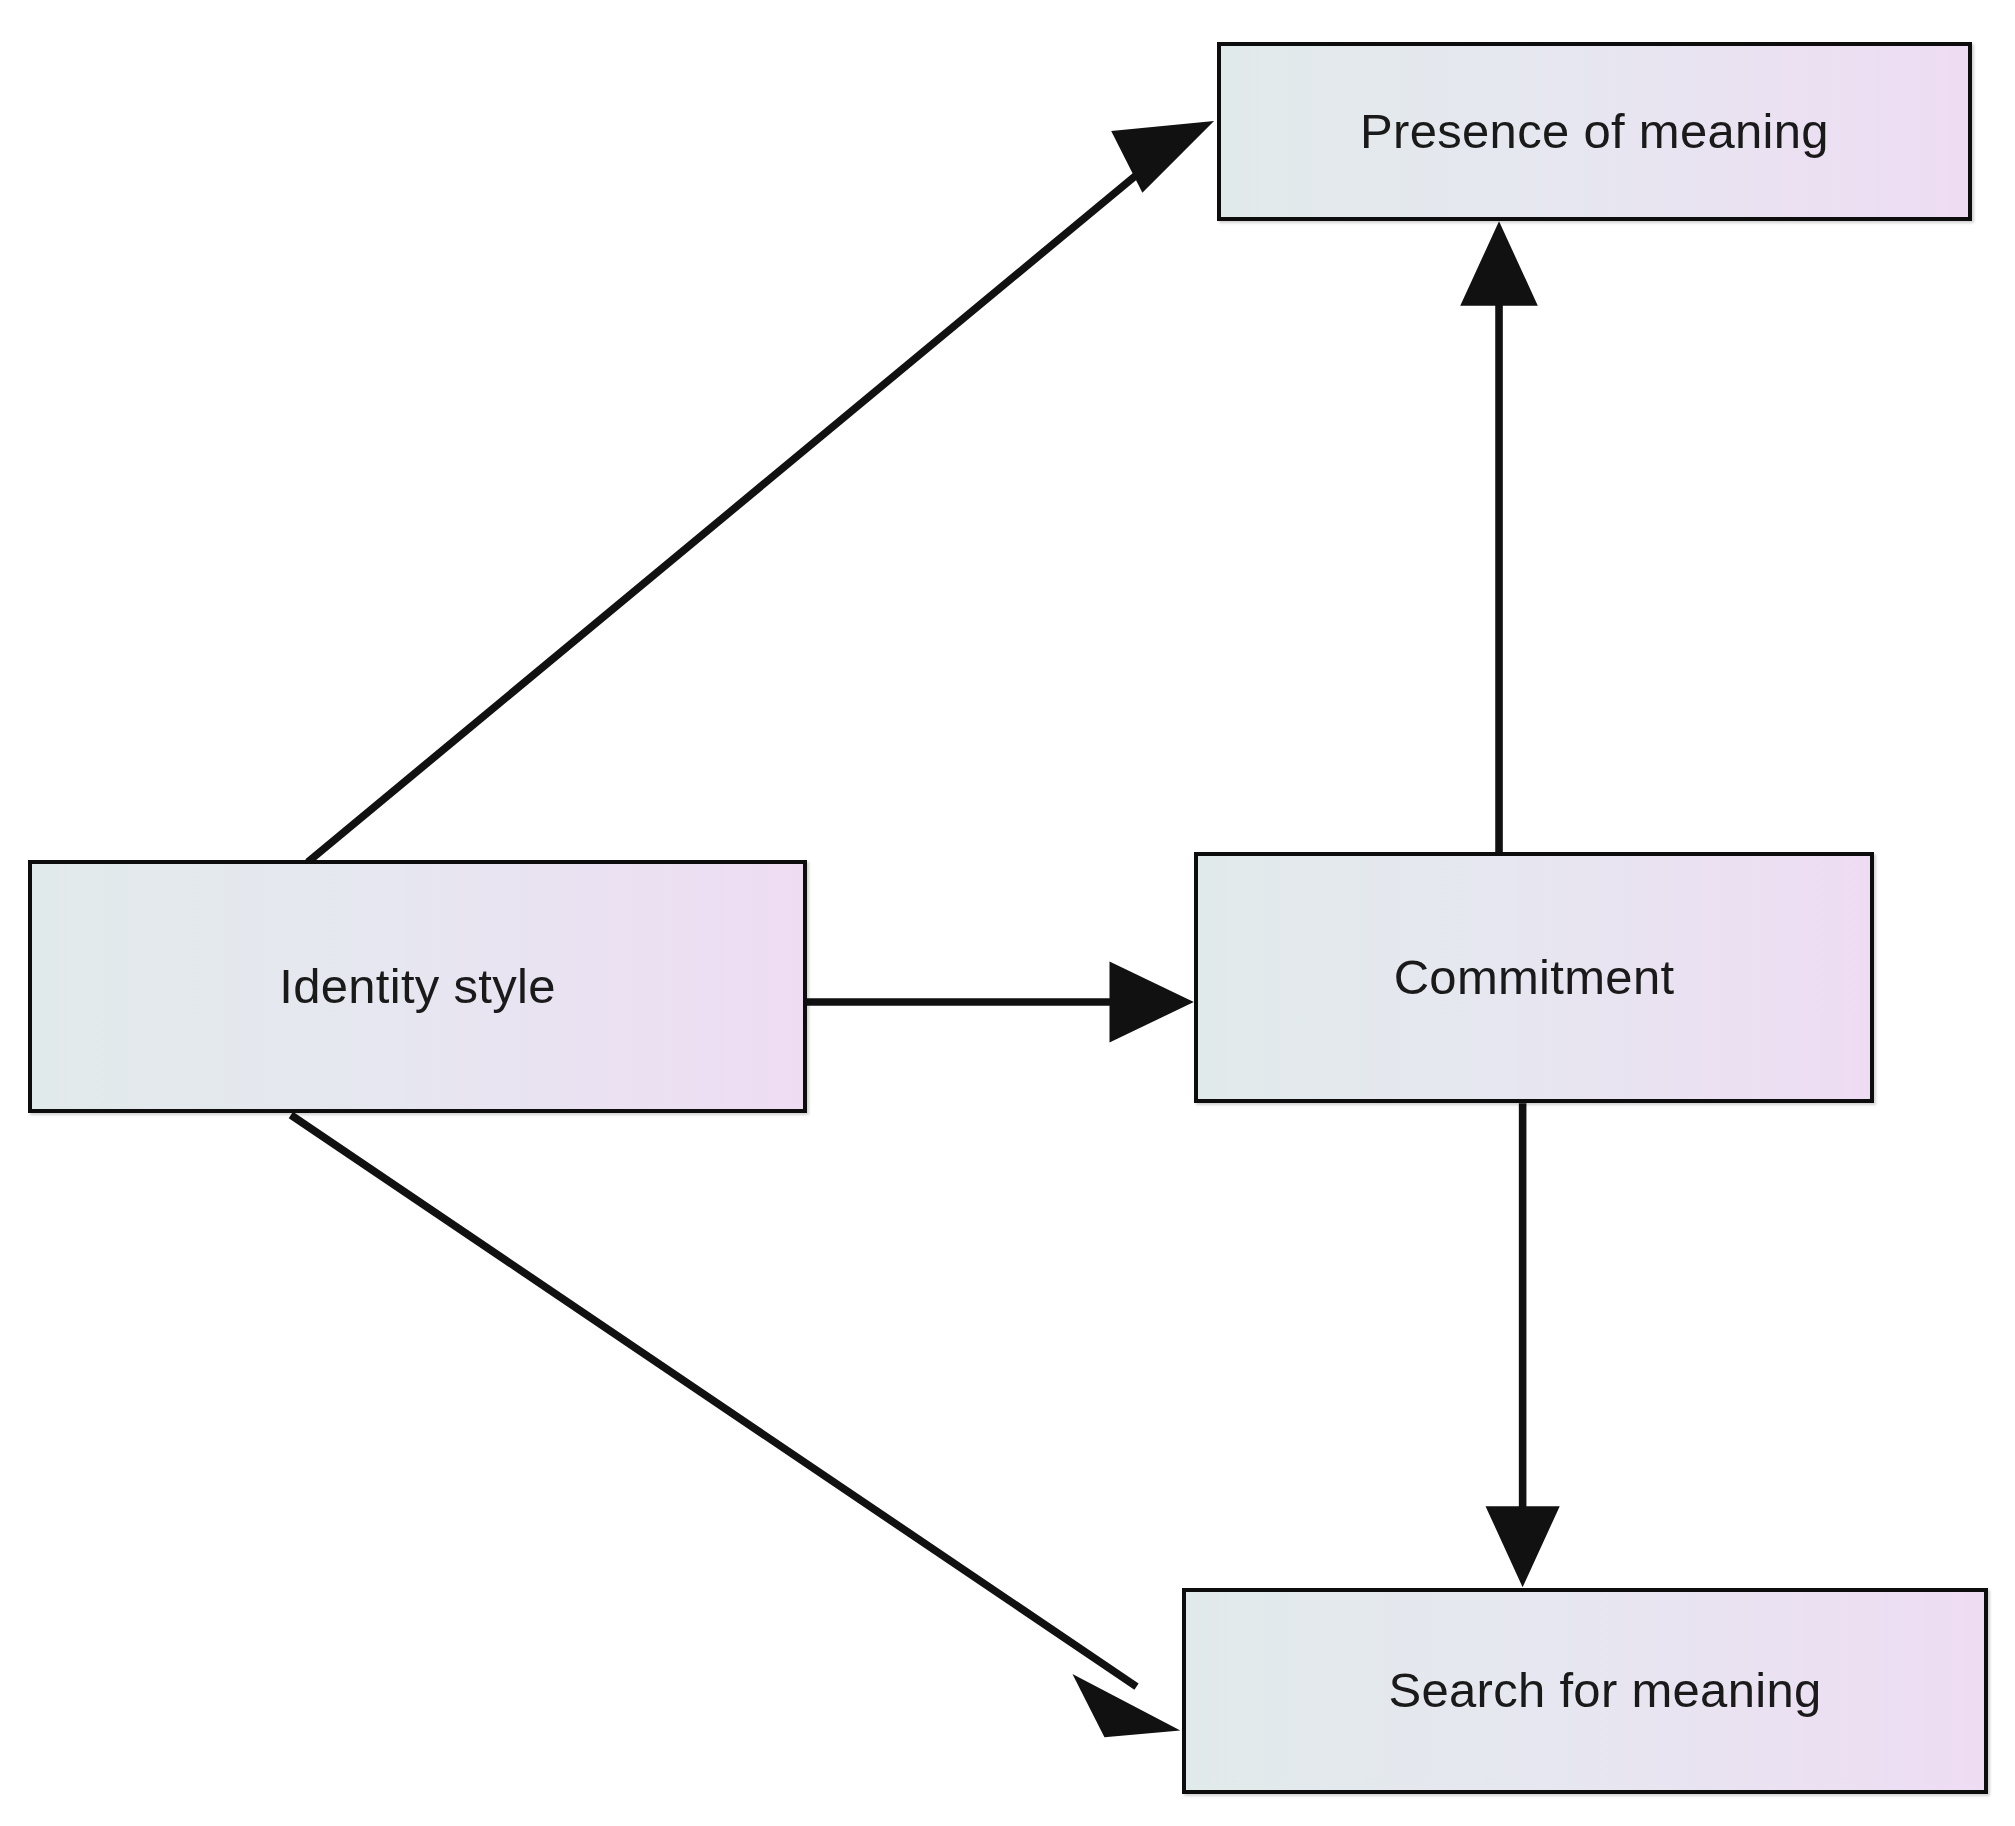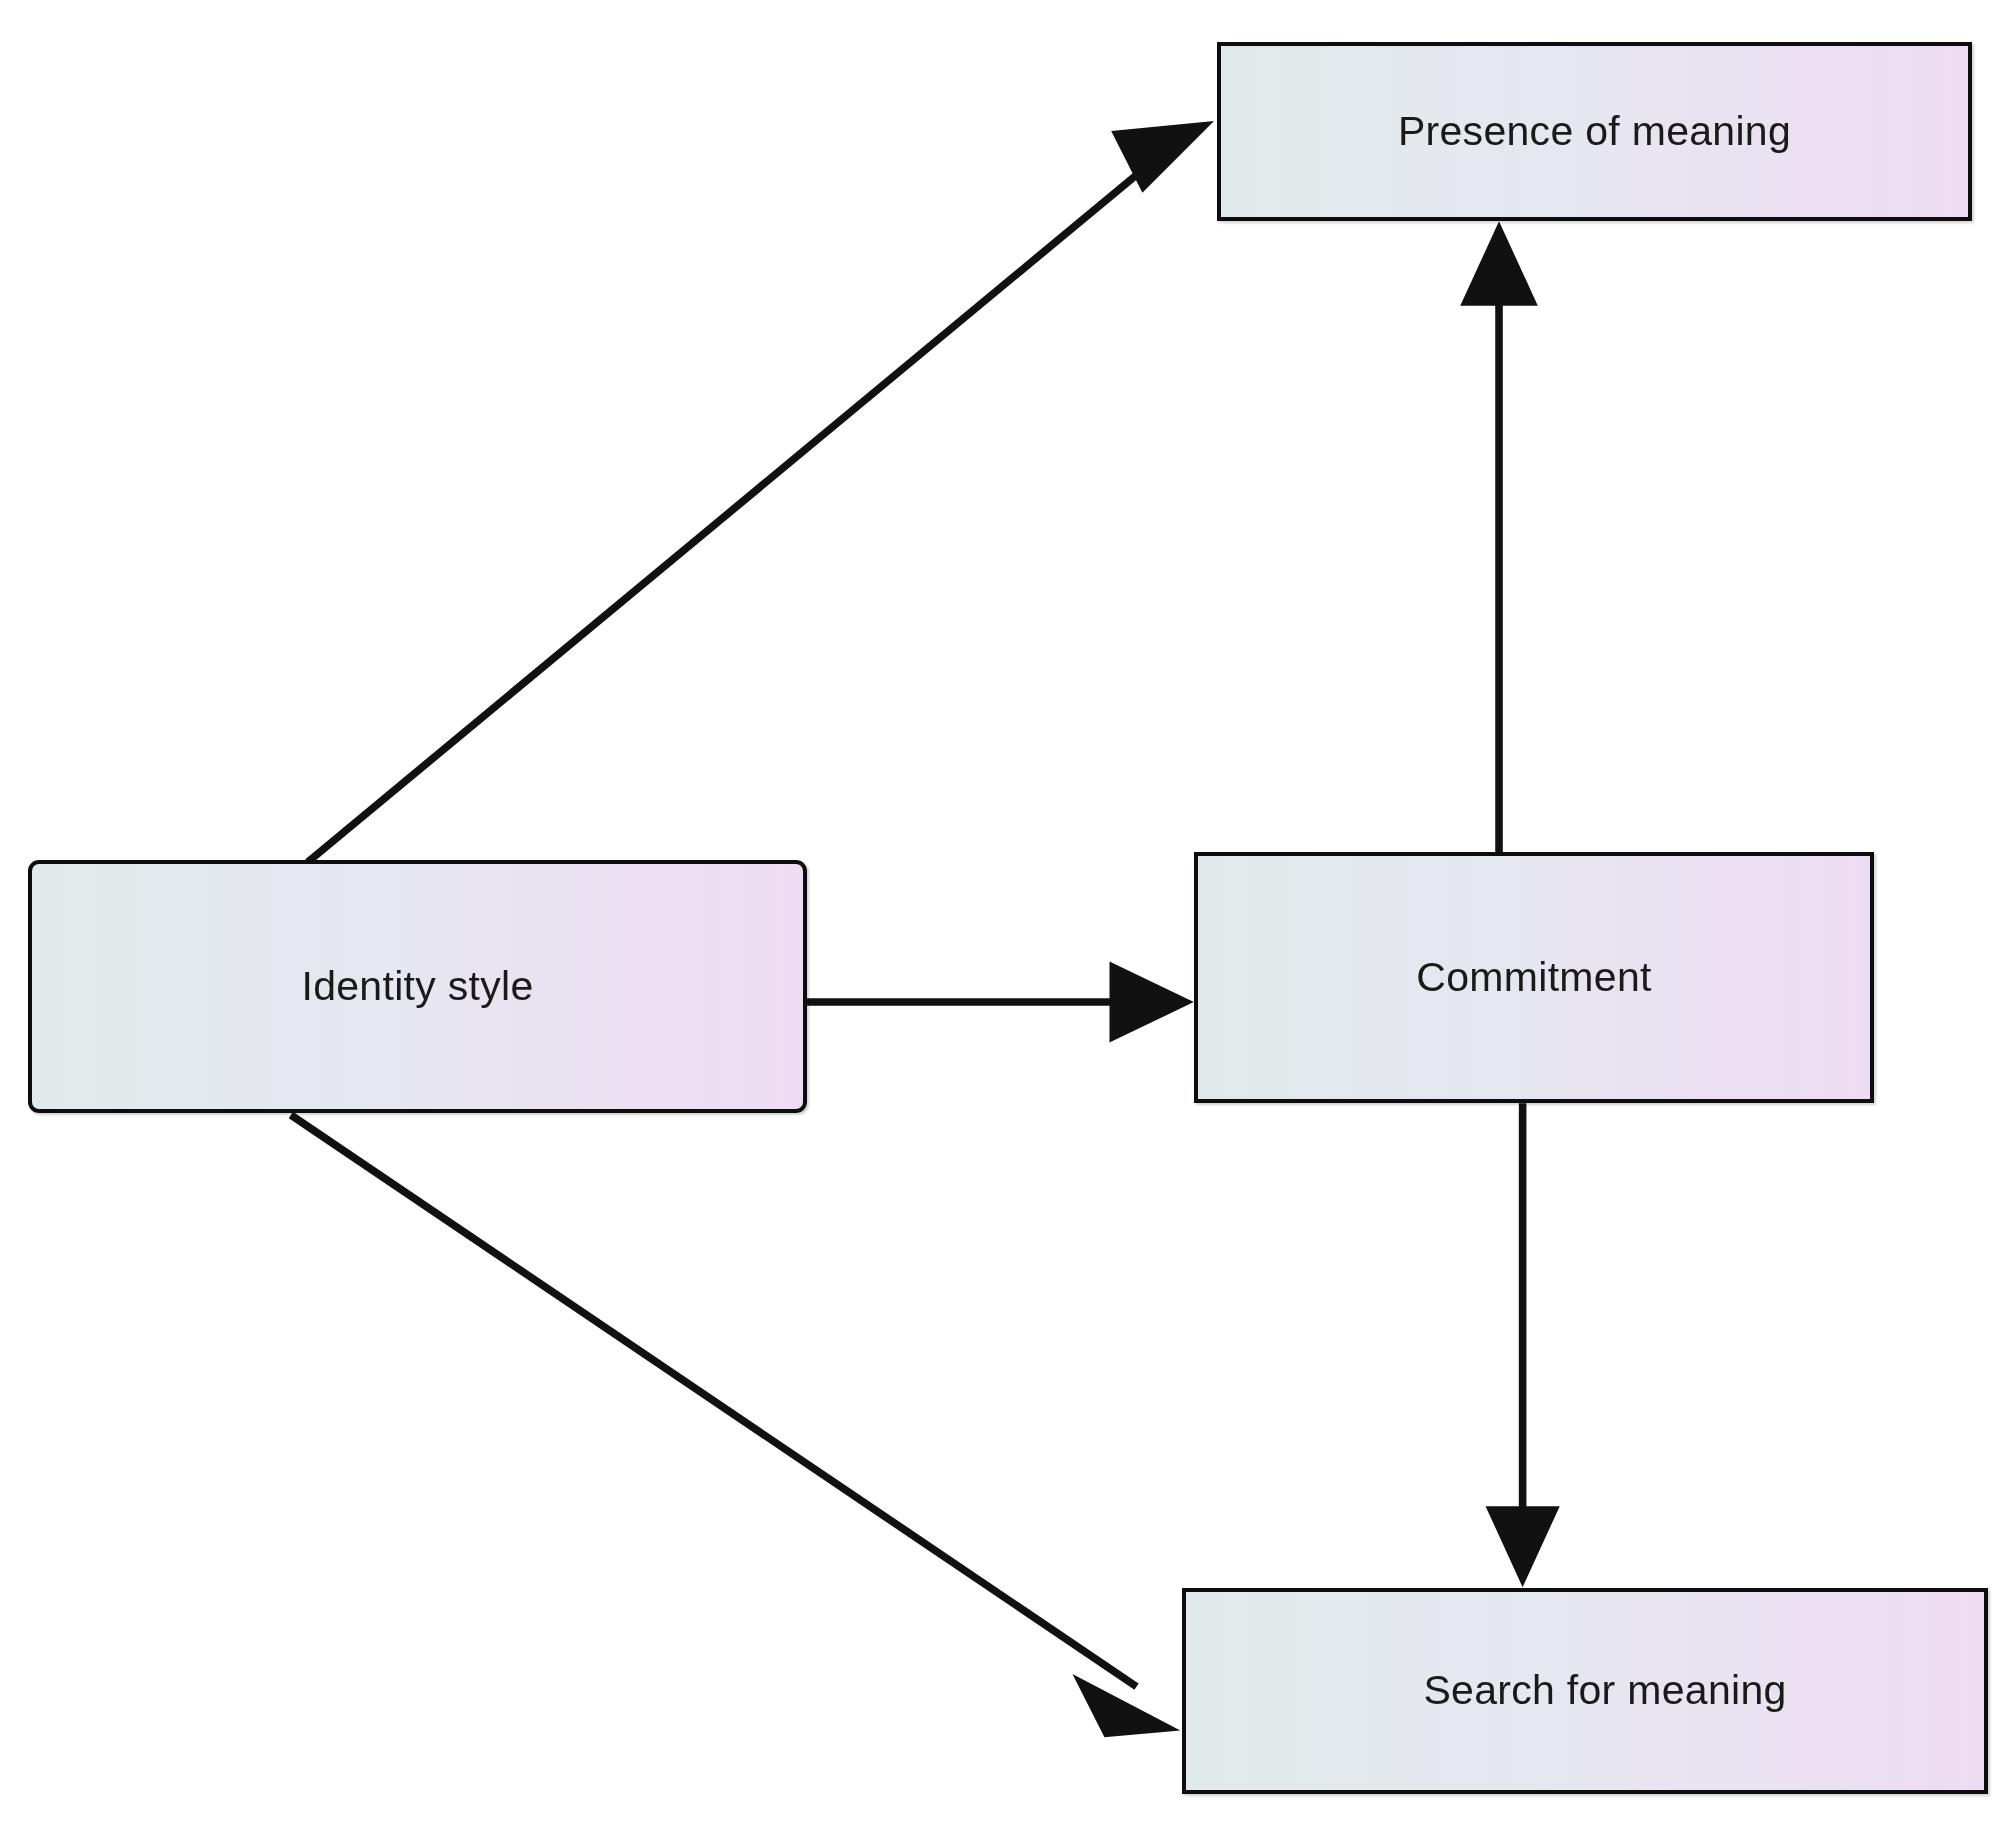--- a/index.html
+++ b/index.html
@@ -26,7 +26,7 @@
     box-shadow: 1.7px 1.7px 2.5px rgba(0,0,0,0.18);
   }
   .node .label {
-    font-size: 41px;
+    font-size: 49px;
     color: #1a1a1a;
     line-height: 1.1;
     letter-spacing: 0.3px;

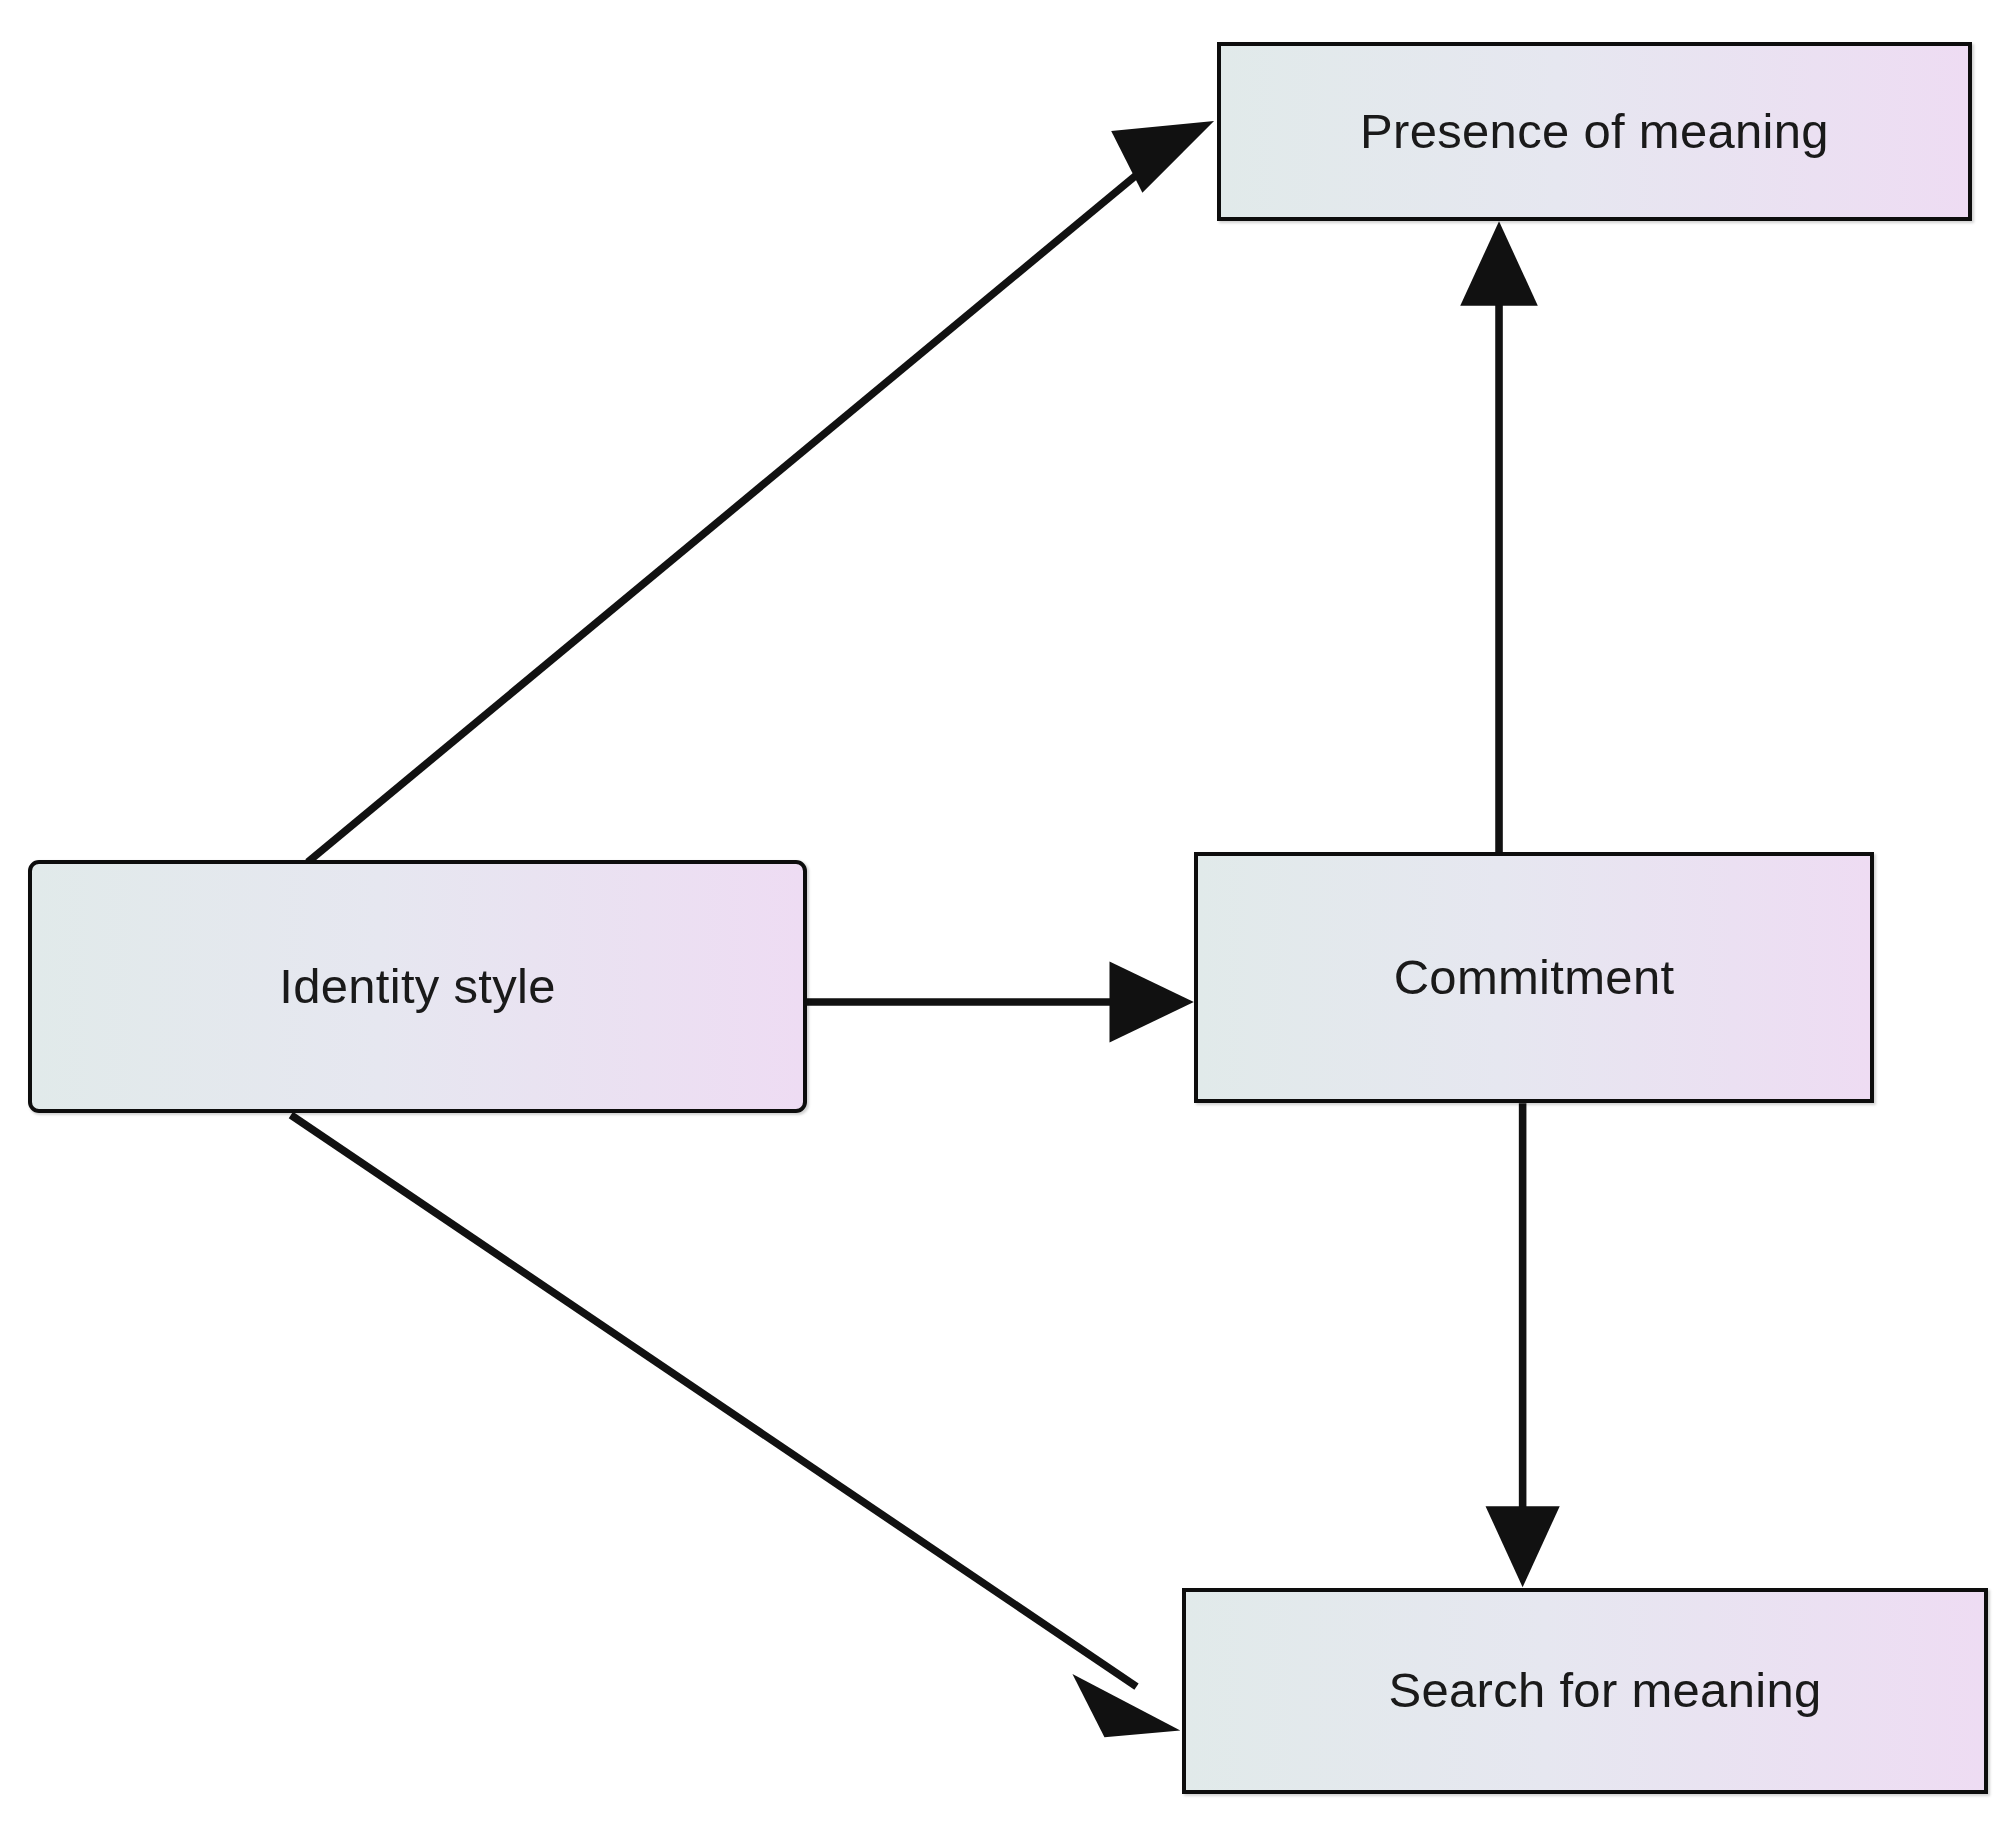--- a/index.html
+++ b/index.html
@@ -42,7 +42,7 @@
     pointer-events: none;
   }
   #node-presence  { left: 1217px; top: 42px;   width: 755px; height: 179px; }
-  #node-identity  { left: 28px;   top: 860px; width: 779px; height: 253px; border-radius: 11px; }
+  #node-identity  { left: 28px;   top: 860px; width: 779px; height: 253px; }
   #node-commit    { left: 1194px; top: 852px; width: 680px; height: 251px; text-align: center; }
   #node-search    { left: 1182px; top: 1588px; width: 806px; height: 206px; padding-left: 40px; }
 </style>

